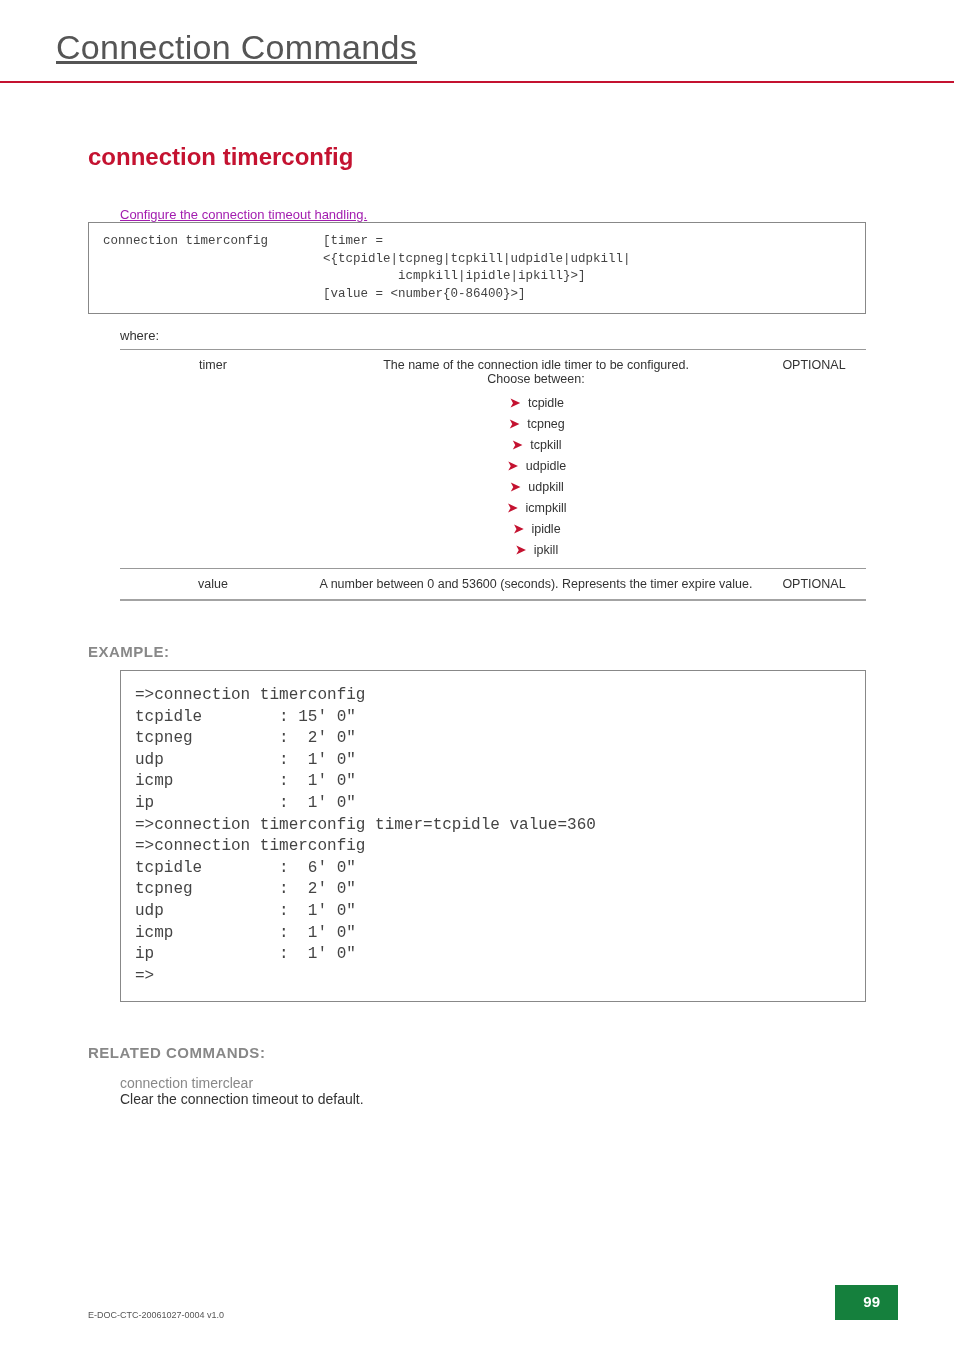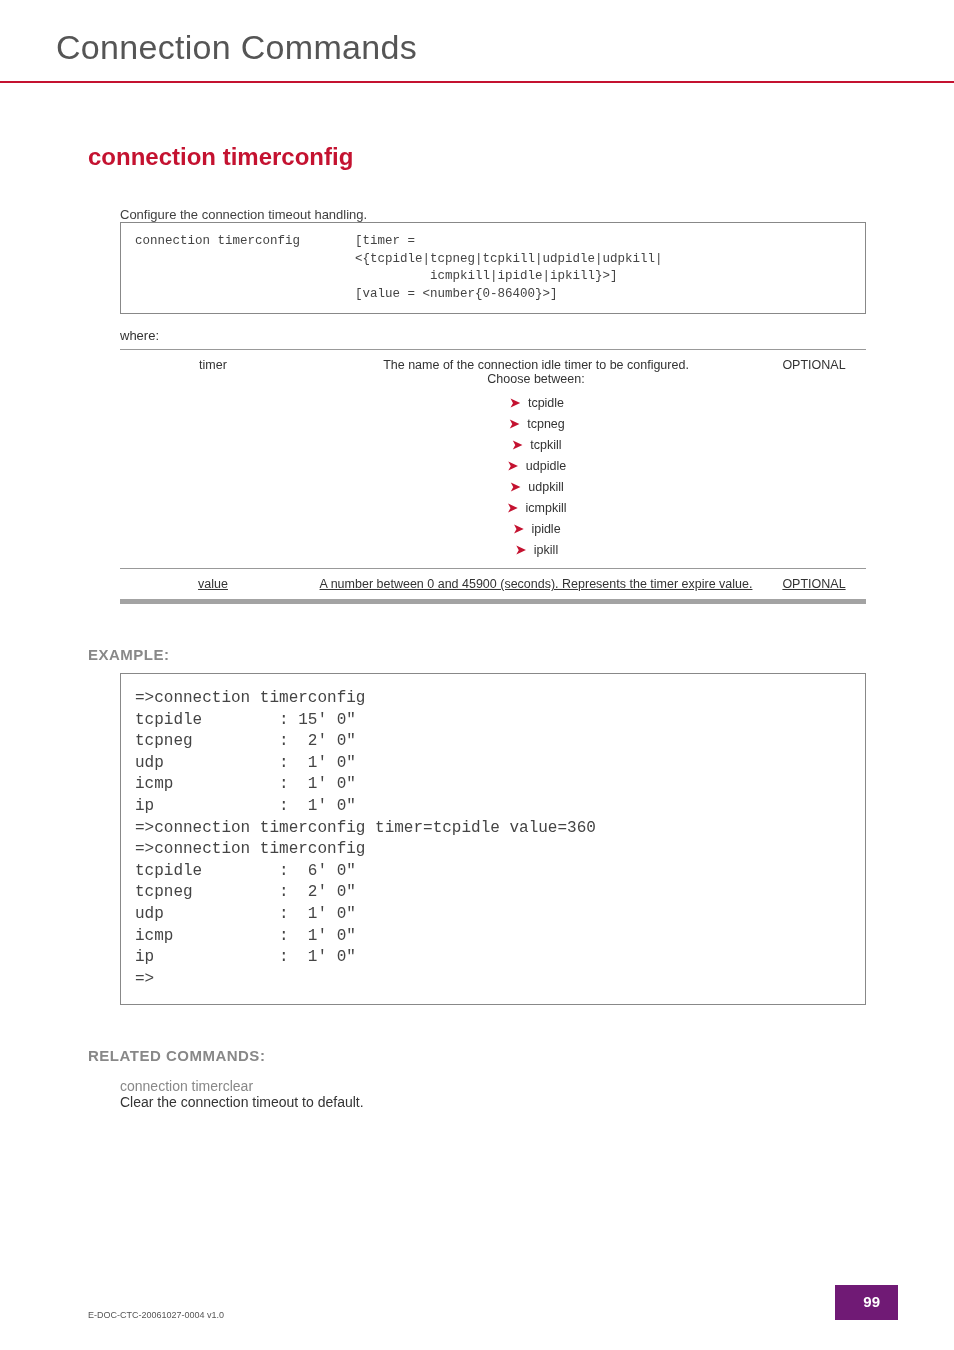--- a/index.html
+++ b/index.html
@@ -17,6 +17,7 @@
     color: #555;
     padding: 28px 4px 0 56px;
     letter-spacing: 0.3px;
+    text-decoration: underline;
   }
   .header-rule {
     border: none;

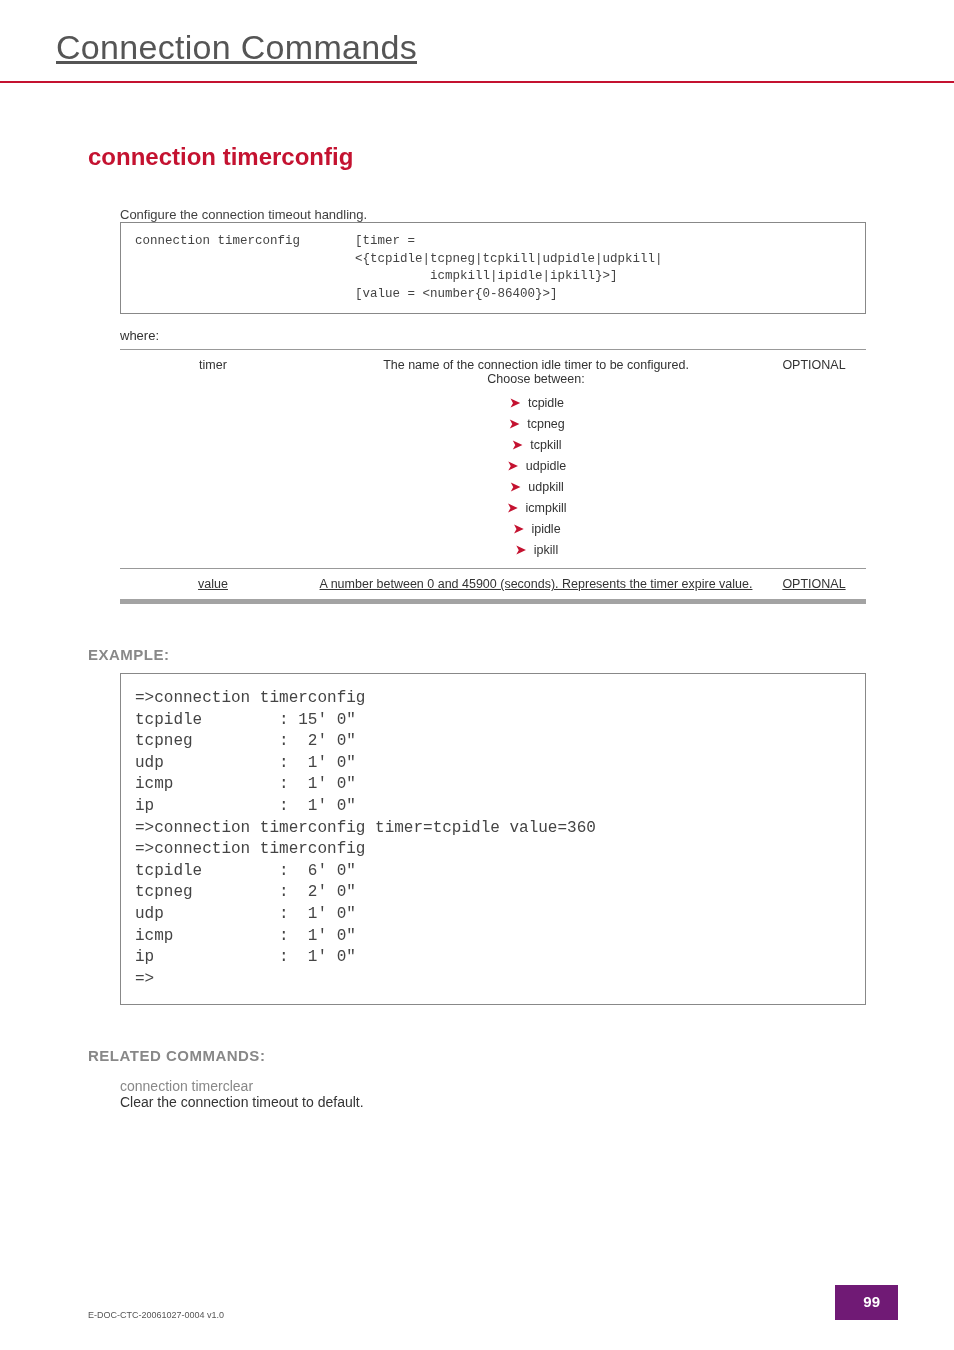--- a/index.html
+++ b/index.html
@@ -34,9 +34,10 @@
   }
   .intro-text {
     font-size: 13px;
-    color: #404040;
+    color: #a21caf;
     margin-top: 36px;
     margin-left: 32px;
+    text-decoration: underline;
   }
   .sub-heading {
     font-size: 15px;

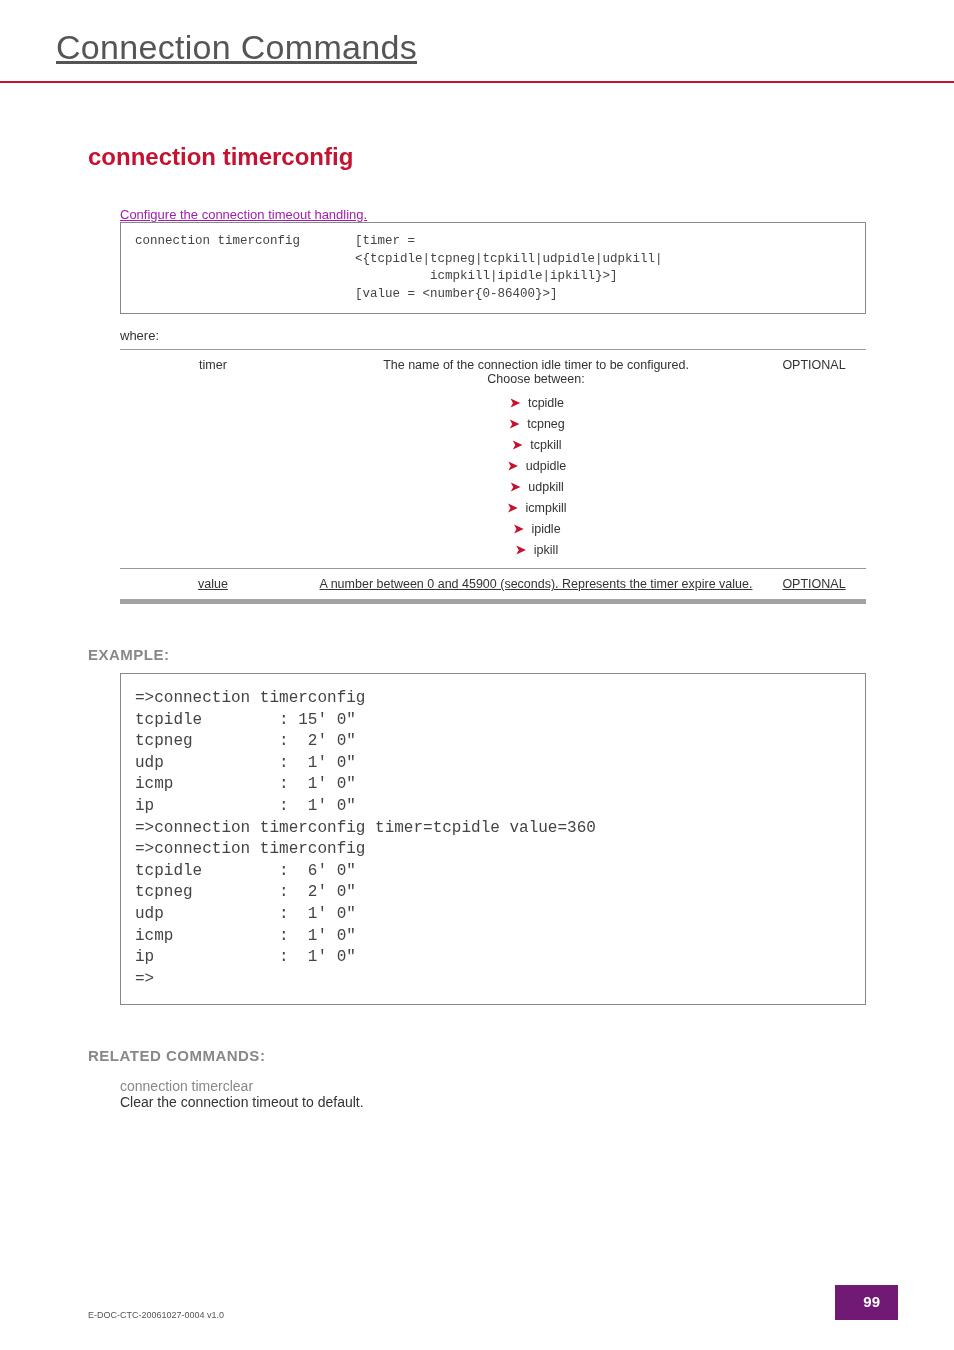--- a/index.html
+++ b/index.html
@@ -49,7 +49,6 @@
   }
   .code-box {
     border: 1px solid #888;
-    margin-left: 32px;
     padding: 10px 14px;
     font-family: "Courier New", monospace;
     font-size: 12.5px;

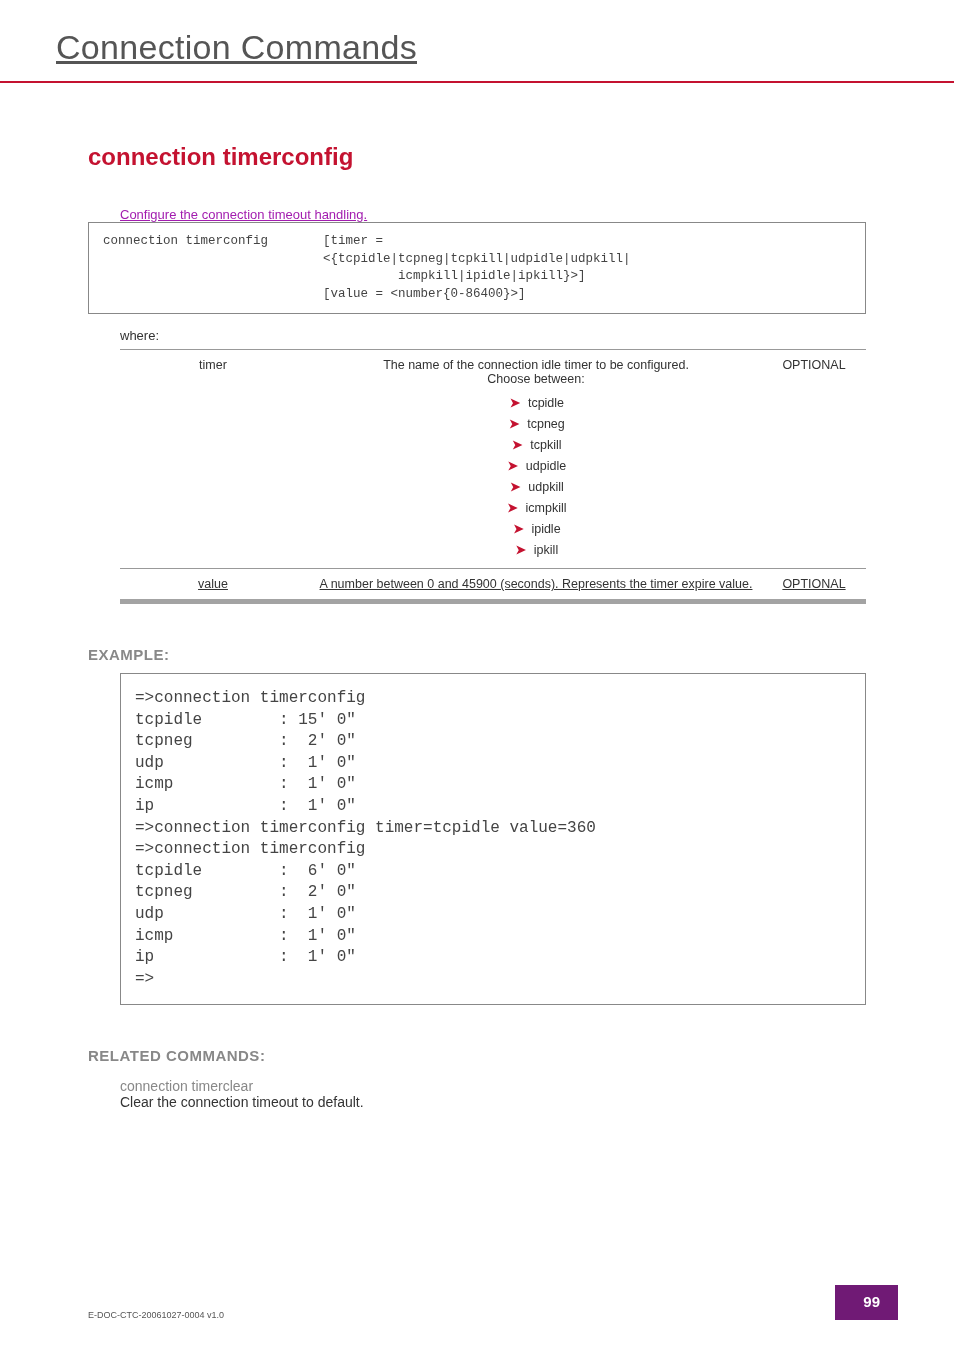--- a/index.html
+++ b/index.html
@@ -72,7 +72,7 @@
     vertical-align: top;
     text-align: center;
   }
-  .params-table tr:last-child td { border-bottom: 5px solid #a3a3a3; text-decoration: underline; }
+  .params-table tr:last-child td { border-bottom: 2px solid #a3a3a3; }
   .param-name { width: 190px; }
   .param-desc { }
   .param-opt  { width: 100px; text-align: left; }

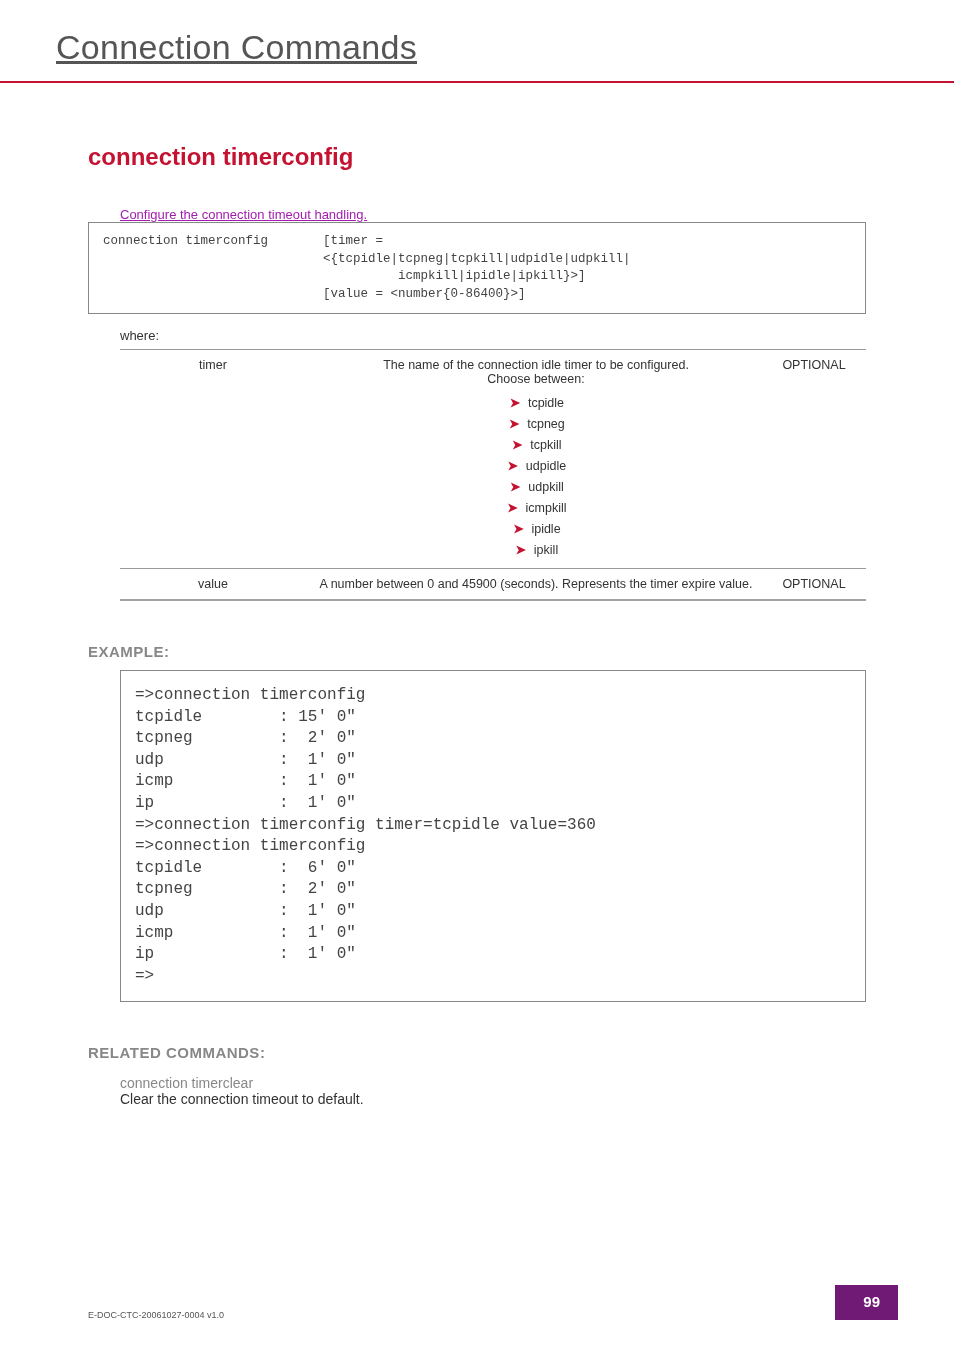--- a/index.html
+++ b/index.html
@@ -167,7 +167,7 @@
     </tr>
     <tr>
       <td class="param-name">value</td>
-      <td class="param-desc">A number between 0 and 45900 (seconds). Represents the timer expire value.</td>
+      <td class="param-desc">A number between 0 and 53600 (seconds). Represents the timer expire value.</td>
       <td class="param-opt">OPTIONAL</td>
     </tr>
   </tbody>

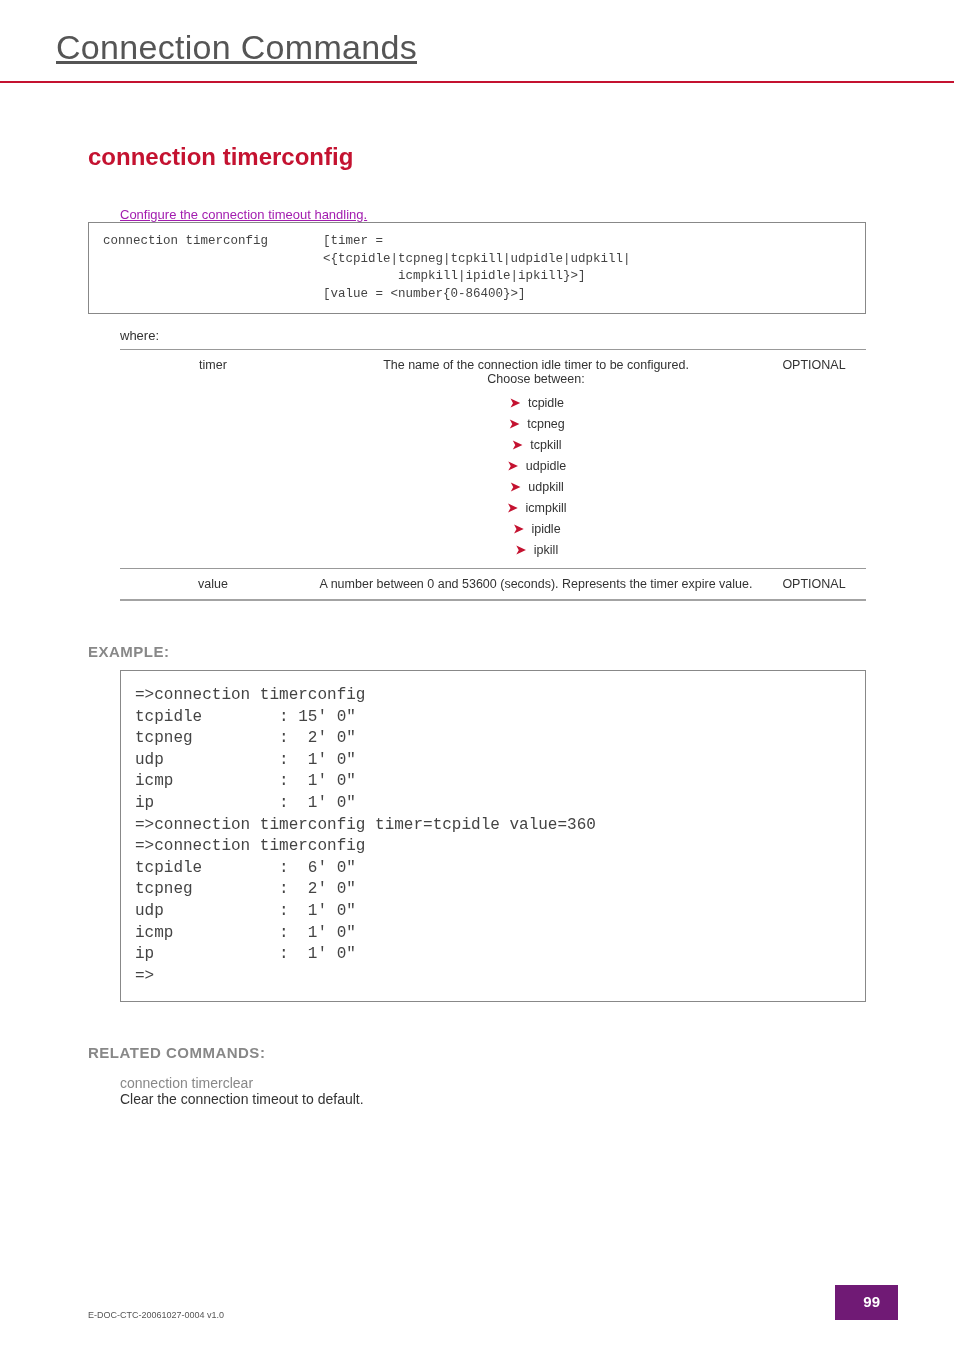--- a/index.html
+++ b/index.html
@@ -120,7 +120,7 @@
   }
   .doc-id { font-size: 9px; color: #555; }
   .page-badge {
-    background: #701a75;
+    background: #15803d;
     color: #fff;
     font-weight: bold;
     font-size: 15px;

